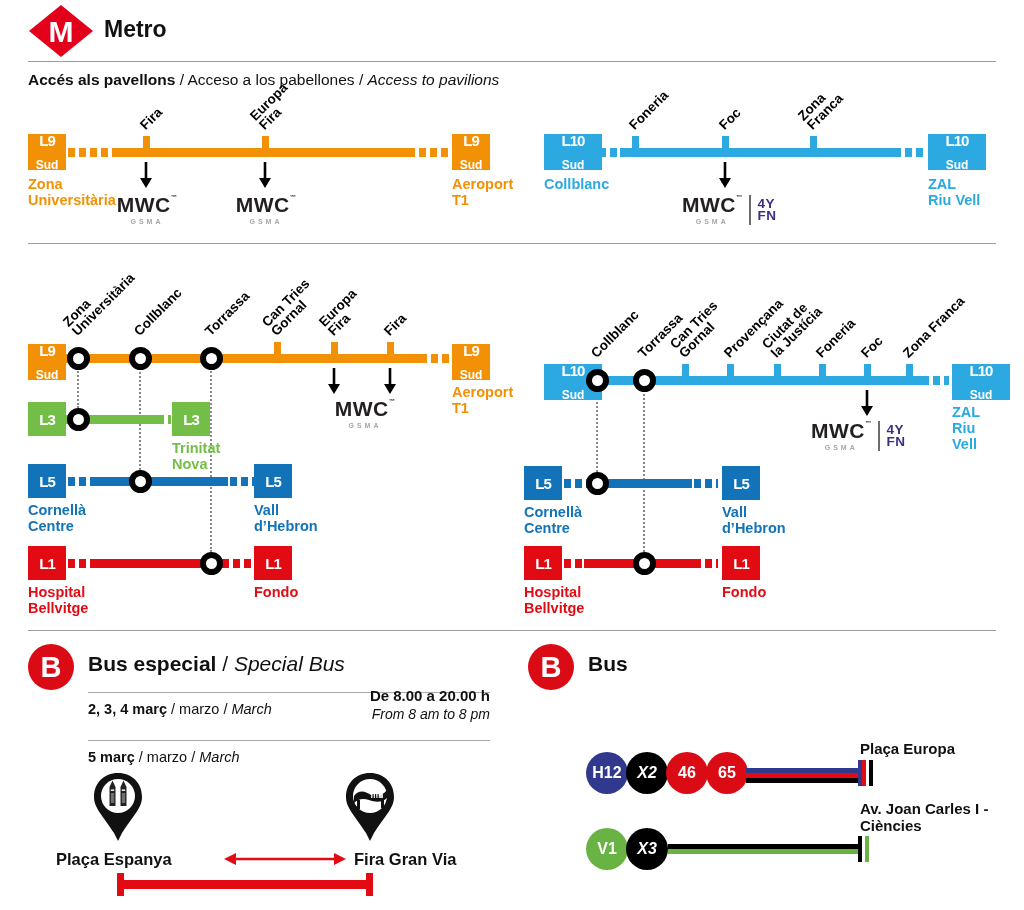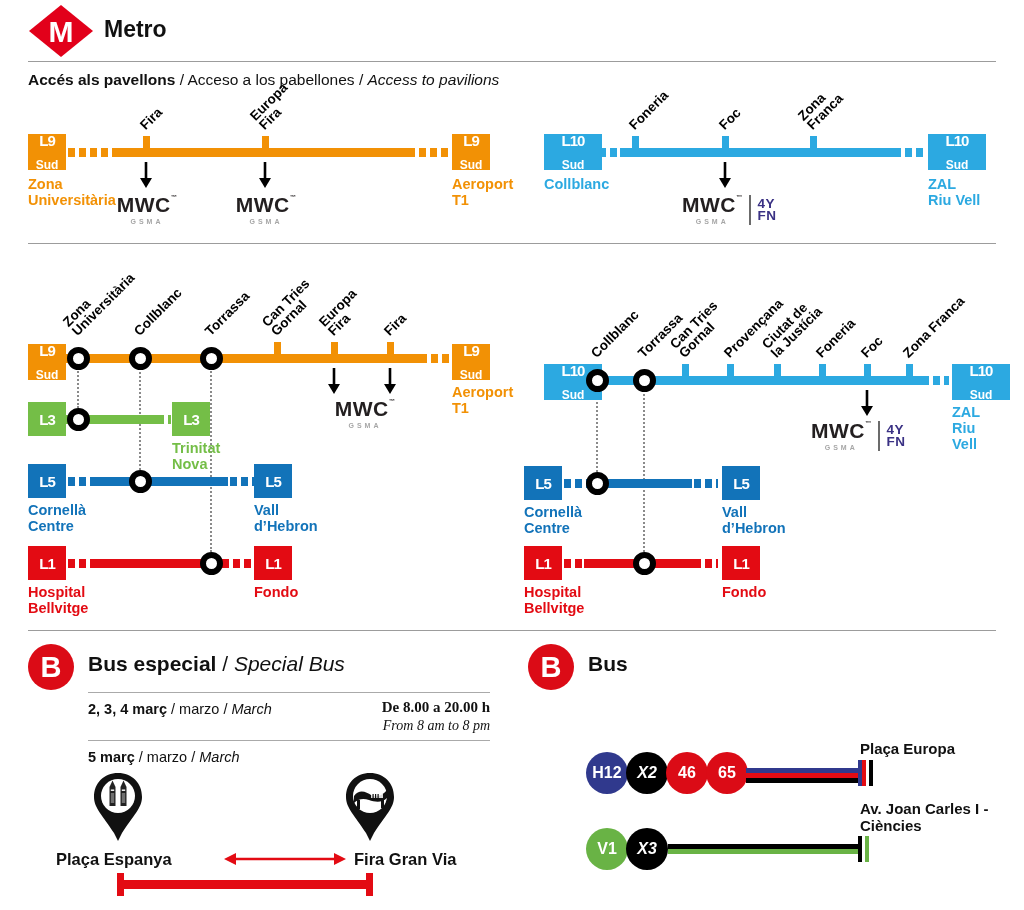--- a/index.html
+++ b/index.html
@@ -413,7 +413,7 @@
     <div class="tbl-date" style="left:60px;top:59px;">
       <b>2, 3, 4 març</b><span> / marzo / </span><i>March</i>
     </div>
-    <div class="tbl-time" style="top:56px;font-family:Liberation Serif, serif;">
+    <div class="tbl-time" style="top:45px;">
       <div class="b">De 8.00 a 20.00 h</div>
       <div class="i">From 8 am to 8 pm</div>
     </div>

